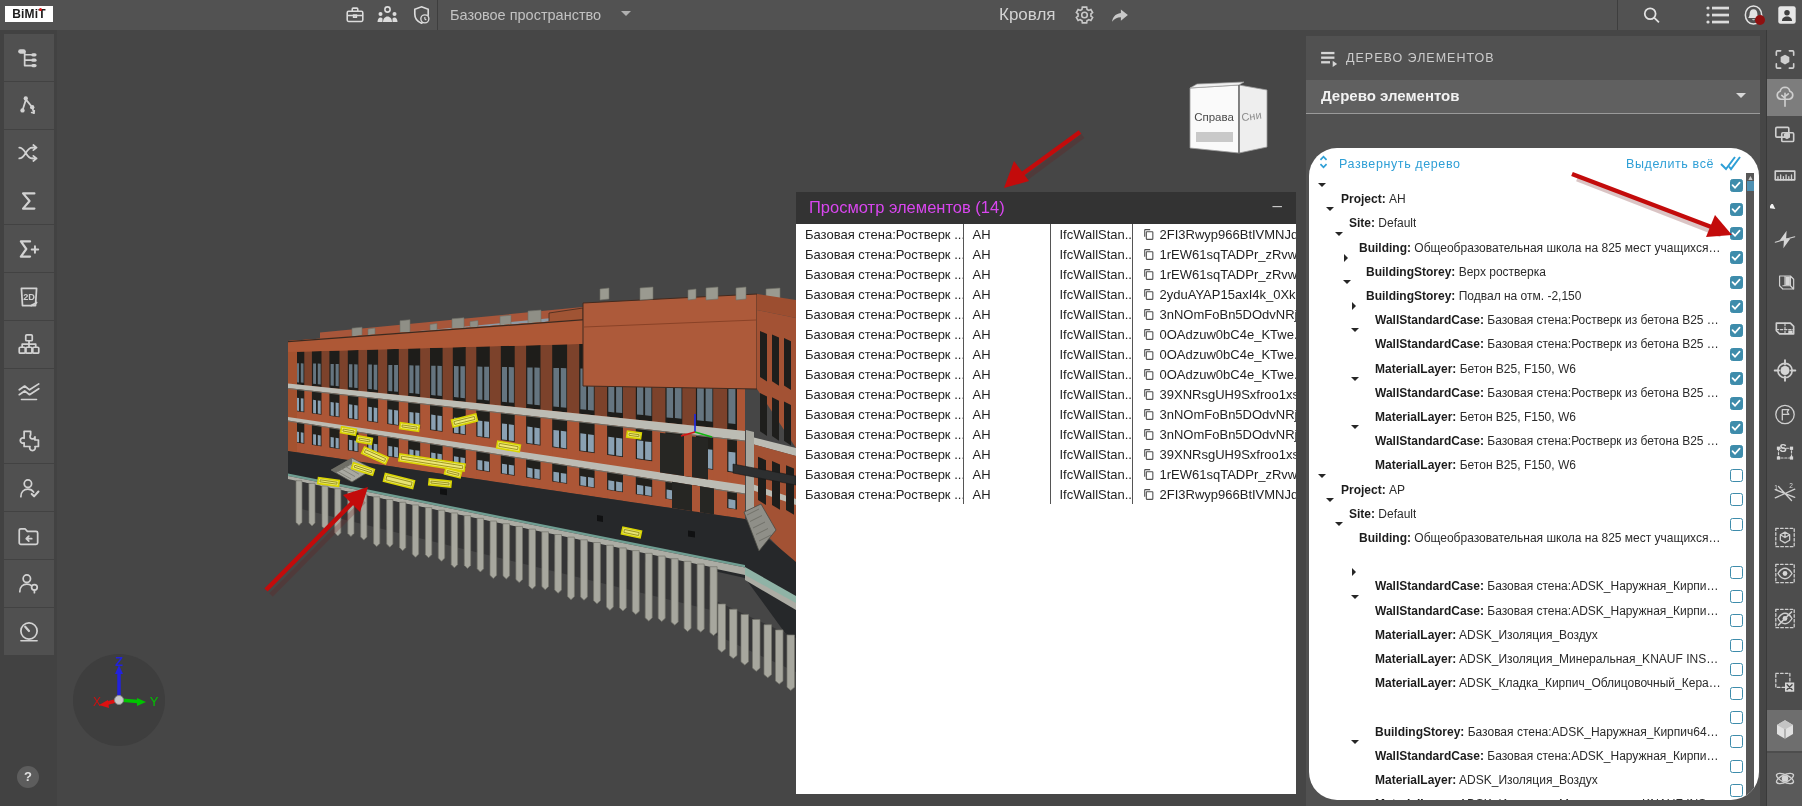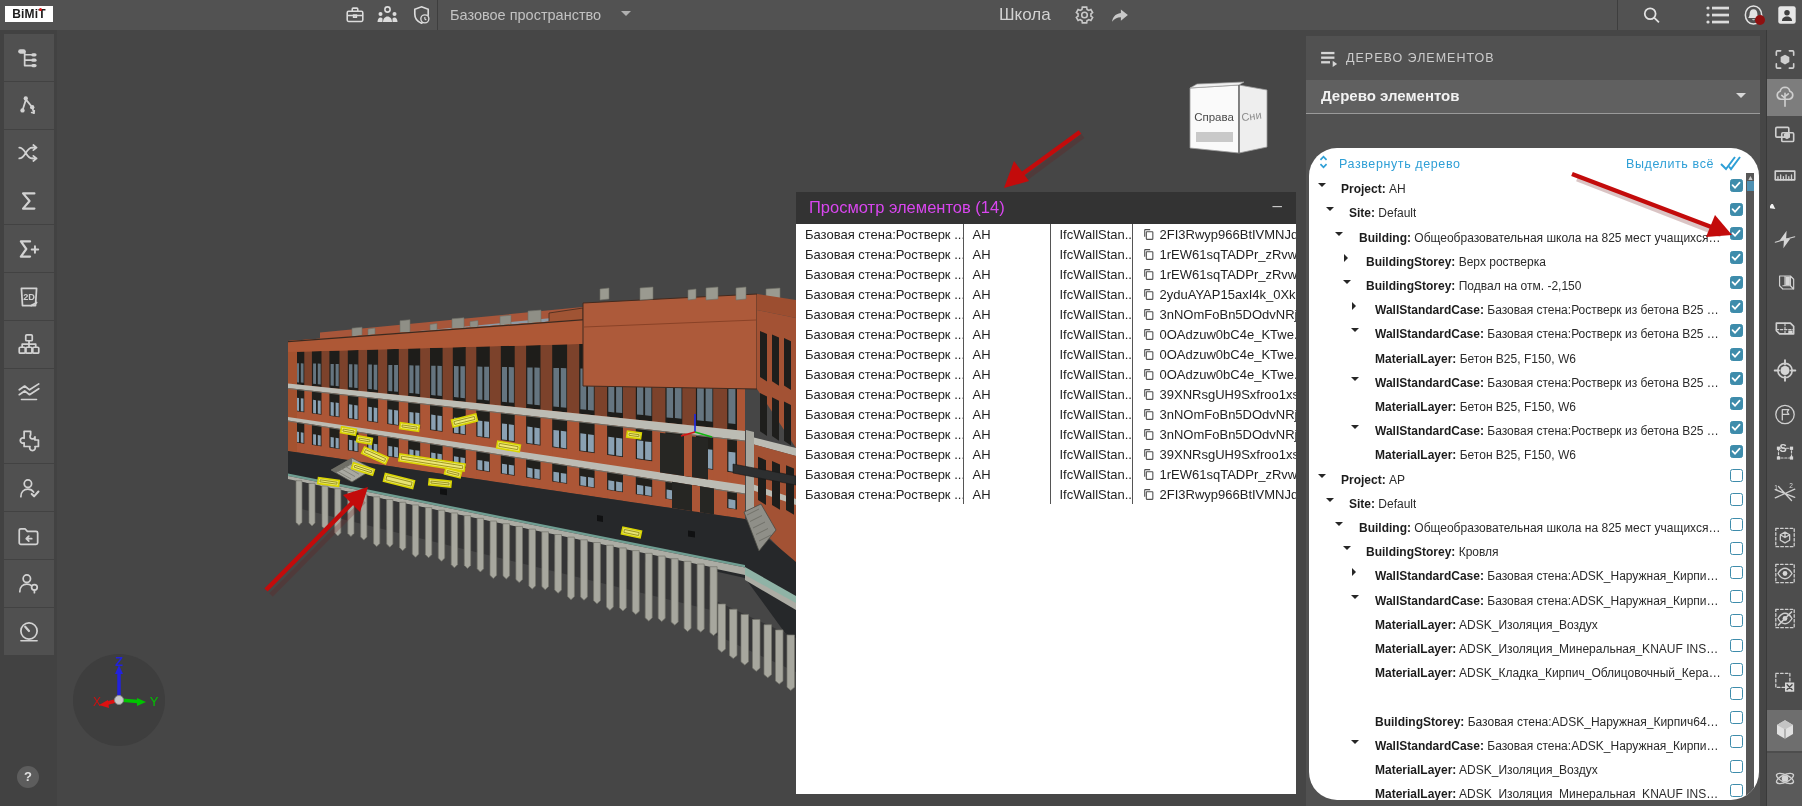--- a/index.html
+++ b/index.html
@@ -90,7 +90,7 @@
  <div id="vsep1"></div>
  <div class="tbtxt" style="left:450px">Базовое пространство</div>
  <div id="caret1"></div>
- <div class="tbtxt" style="left:999px;font-size:17px;color:#d2d2d2;top:5px">Школа</div>
+ <div class="tbtxt" style="left:999px;font-size:17px;color:#d2d2d2;top:5px">Кровля</div>
  <svg class="tico" style="left:1074px;top:4px" width="21" height="22" viewBox="0 0 24 24" fill="none" stroke="#c9c9c9" stroke-width="1.8">
       <circle cx="12" cy="12" r="3.2"></circle>
       <path d="M19.4 12 a7.4 7.4 0 0 0-0.1-1.2 l2-1.6 -2-3.4 -2.4 1 a7.4 7.4 0 0 0-2-1.2 L14.5 3 h-5 l-0.4 2.6 a7.4 7.4 0 0 0-2 1.2 l-2.4-1 -2 3.4 2 1.6 a7.4 7.4 0 0 0 0 2.4 l-2 1.6 2 3.4 2.4-1 a7.4 7.4 0 0 0 2 1.2 l0.4 2.6 h5 l0.4-2.6 a7.4 7.4 0 0 0 2-1.2 l2.4 1 2-3.4 -2-1.6 a7.4 7.4 0 0 0 0.1-1.2 Z"></path>

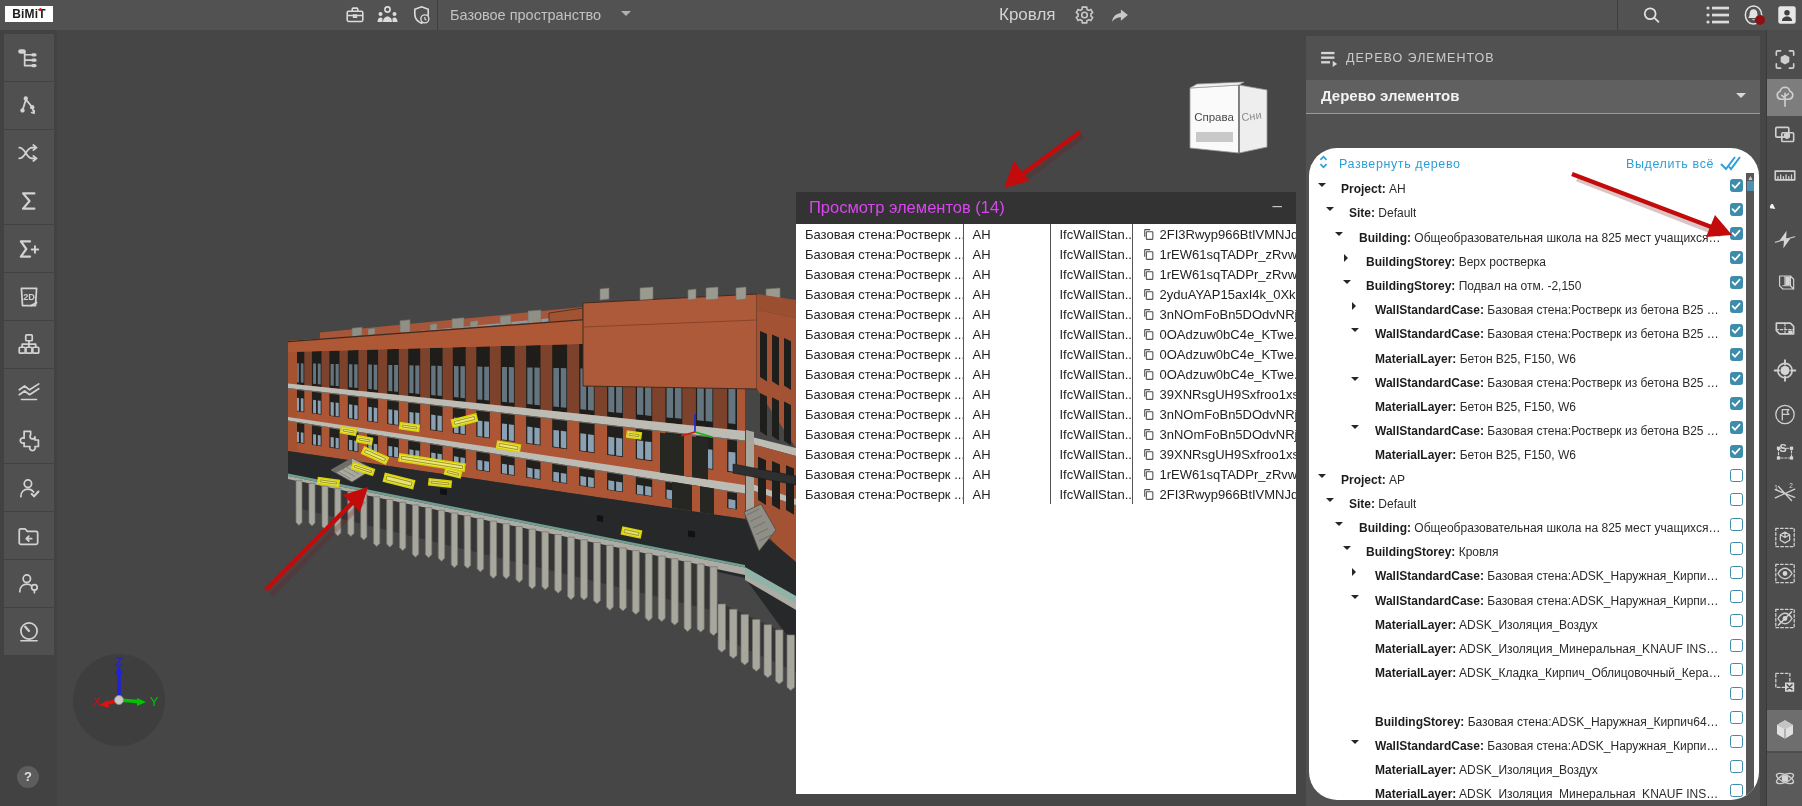--- a/index.html
+++ b/index.html
@@ -43,7 +43,7 @@
 .link { color:#2e9fd6; font-size:12.5px; letter-spacing:0.6px; position:absolute; top:9px;}
 .trow { position:absolute; left:0; width:438px; height:17px; }
 .caret { position:absolute; width:0; height:0; border-style:solid; }
-.tlab { position:absolute; top:4px; font-size:12px; color:#2b2b2b; white-space:nowrap; overflow:hidden;
+.tlab { position:absolute; top:14px; font-size:12px; color:#2b2b2b; white-space:nowrap; overflow:hidden;
   text-overflow:ellipsis; display:inline-block;padding-left:8px; }
 .tlab b { color:#1c1c1c; }
 .cb { position:absolute; left:421px; top:1.5px; width:13px; height:13px; border-radius:2.5px;

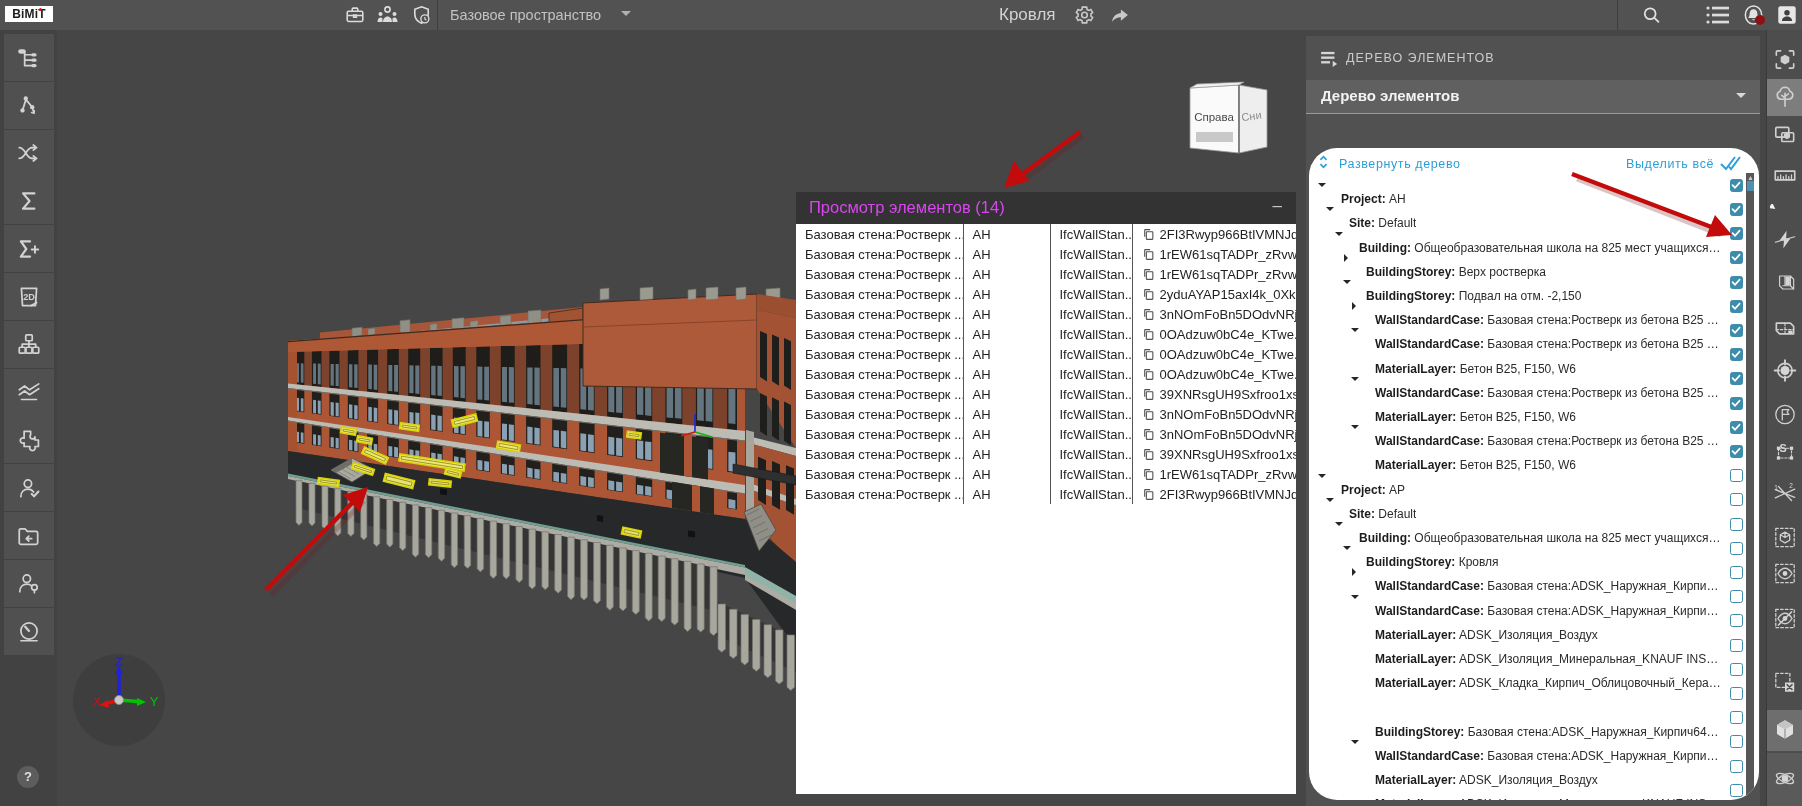--- a/index.html
+++ b/index.html
@@ -734,11 +734,6 @@
         <span class="tlab" style="left:42px;max-width:372px"><b>Building:</b> Общеобразовательная школа на 825 мест учащихся в м...</span>
         <span class="cb"></span>
       </div>
-<div class="trow" style="top:392.2px">
-        <span class="caret" style="left:34px;top:6px;border-width:4.5px 4px 0 4px;border-color:#262626 transparent transparent transparent"></span>
-        <span class="tlab" style="left:49px;max-width:365px"><b>BuildingStorey:</b> Кровля</span>
-        <span class="cb"></span>
-      </div>
 <div class="trow" style="top:416.4px">
         <span class="caret" style="left:43px;top:4px;border-width:4px 0 4px 4.5px;border-color:transparent transparent transparent #262626"></span>
         <span class="tlab" style="left:58px;max-width:356px"><b>WallStandardCase:</b> Базовая стена:ADSK_Наружная_Кирпич640:...</span>

